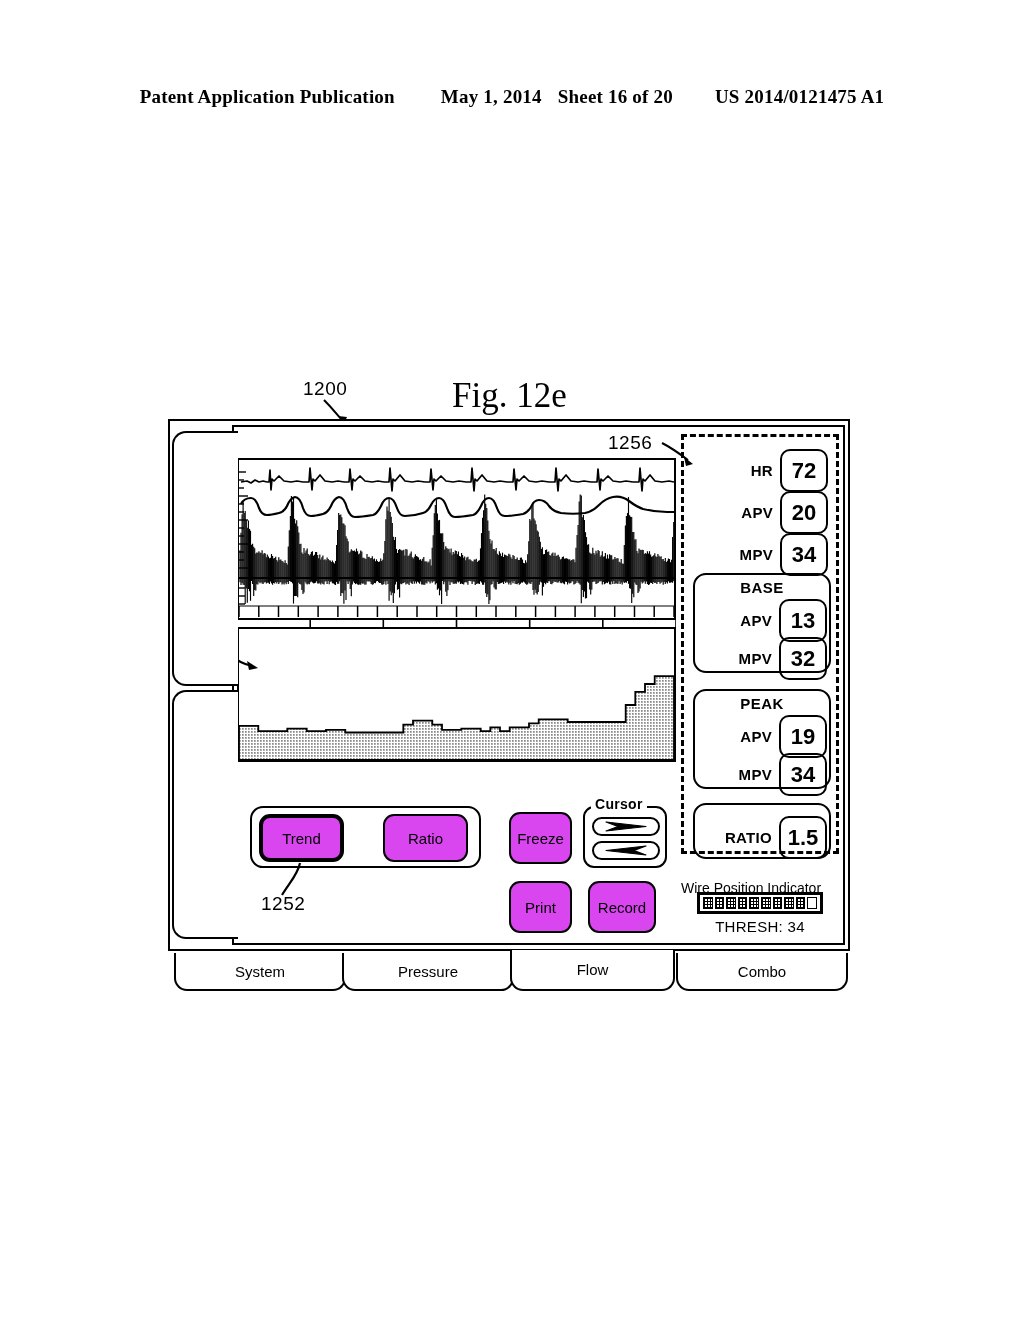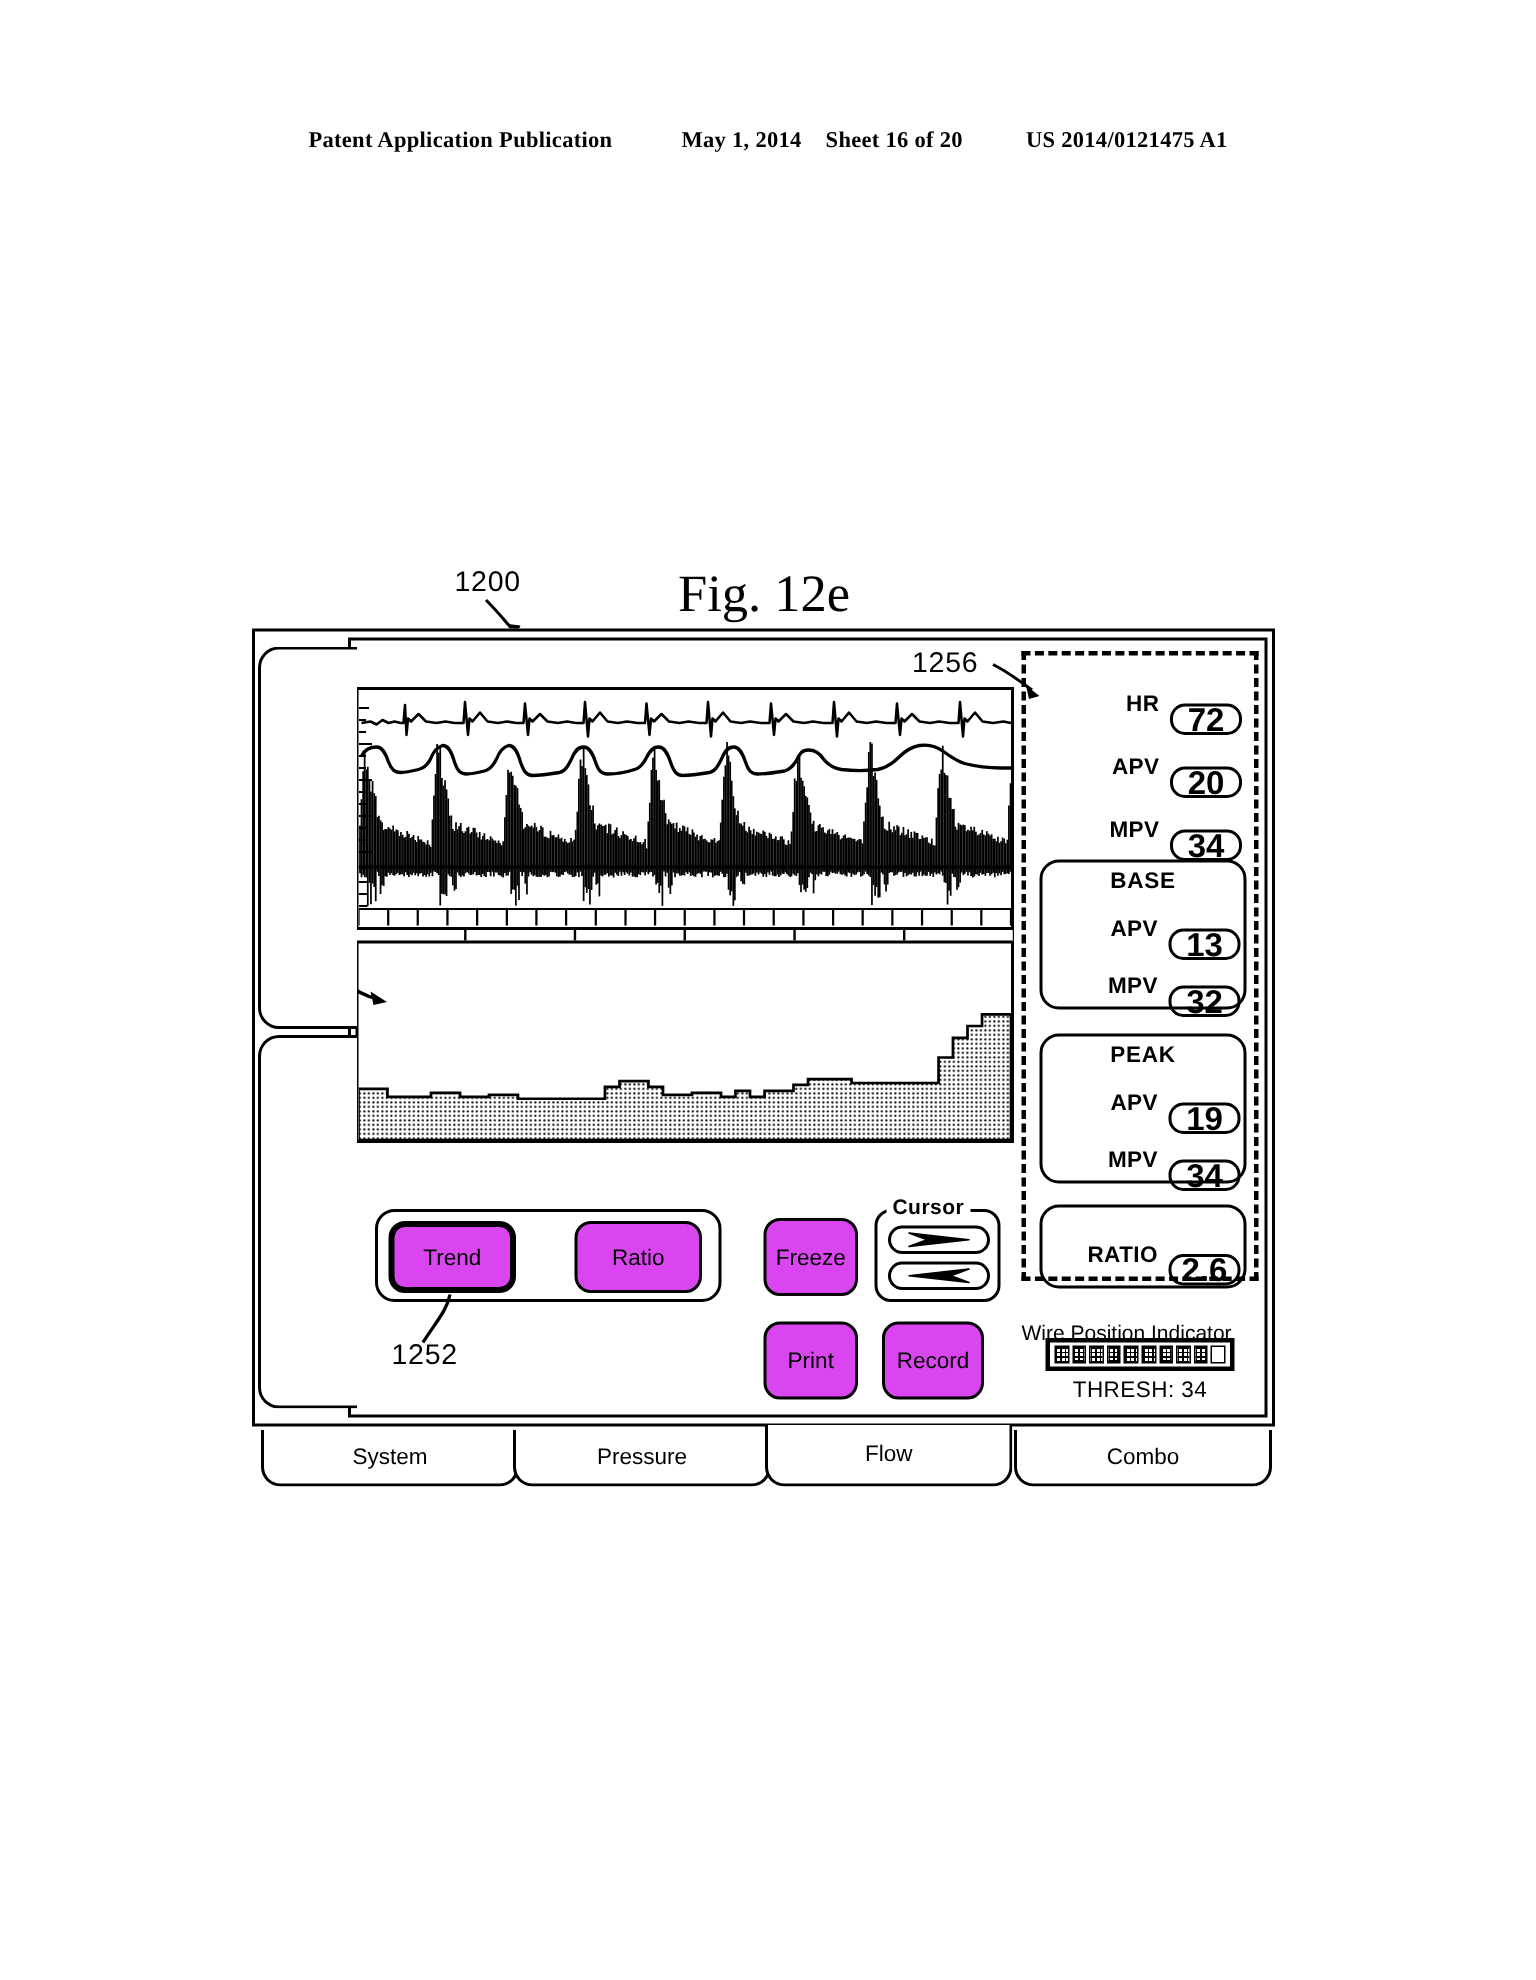--- a/index.html
+++ b/index.html
@@ -9,7 +9,7 @@
   
   #pub-header{position:absolute;left:0;top:86px;width:1024px;
     display:flex;justify-content:center;align-items:baseline;
-    font-family:"Liberation Serif",serif;font-weight:bold;font-size:15px;
+    font-family:"Liberation Serif",serif;font-weight:bold;font-size:19px;
     letter-spacing:.2px;white-space:pre;}
   #pub-header .gapA{display:inline-block;width:46px;}
   #pub-header .gapB{display:inline-block;width:16px;}

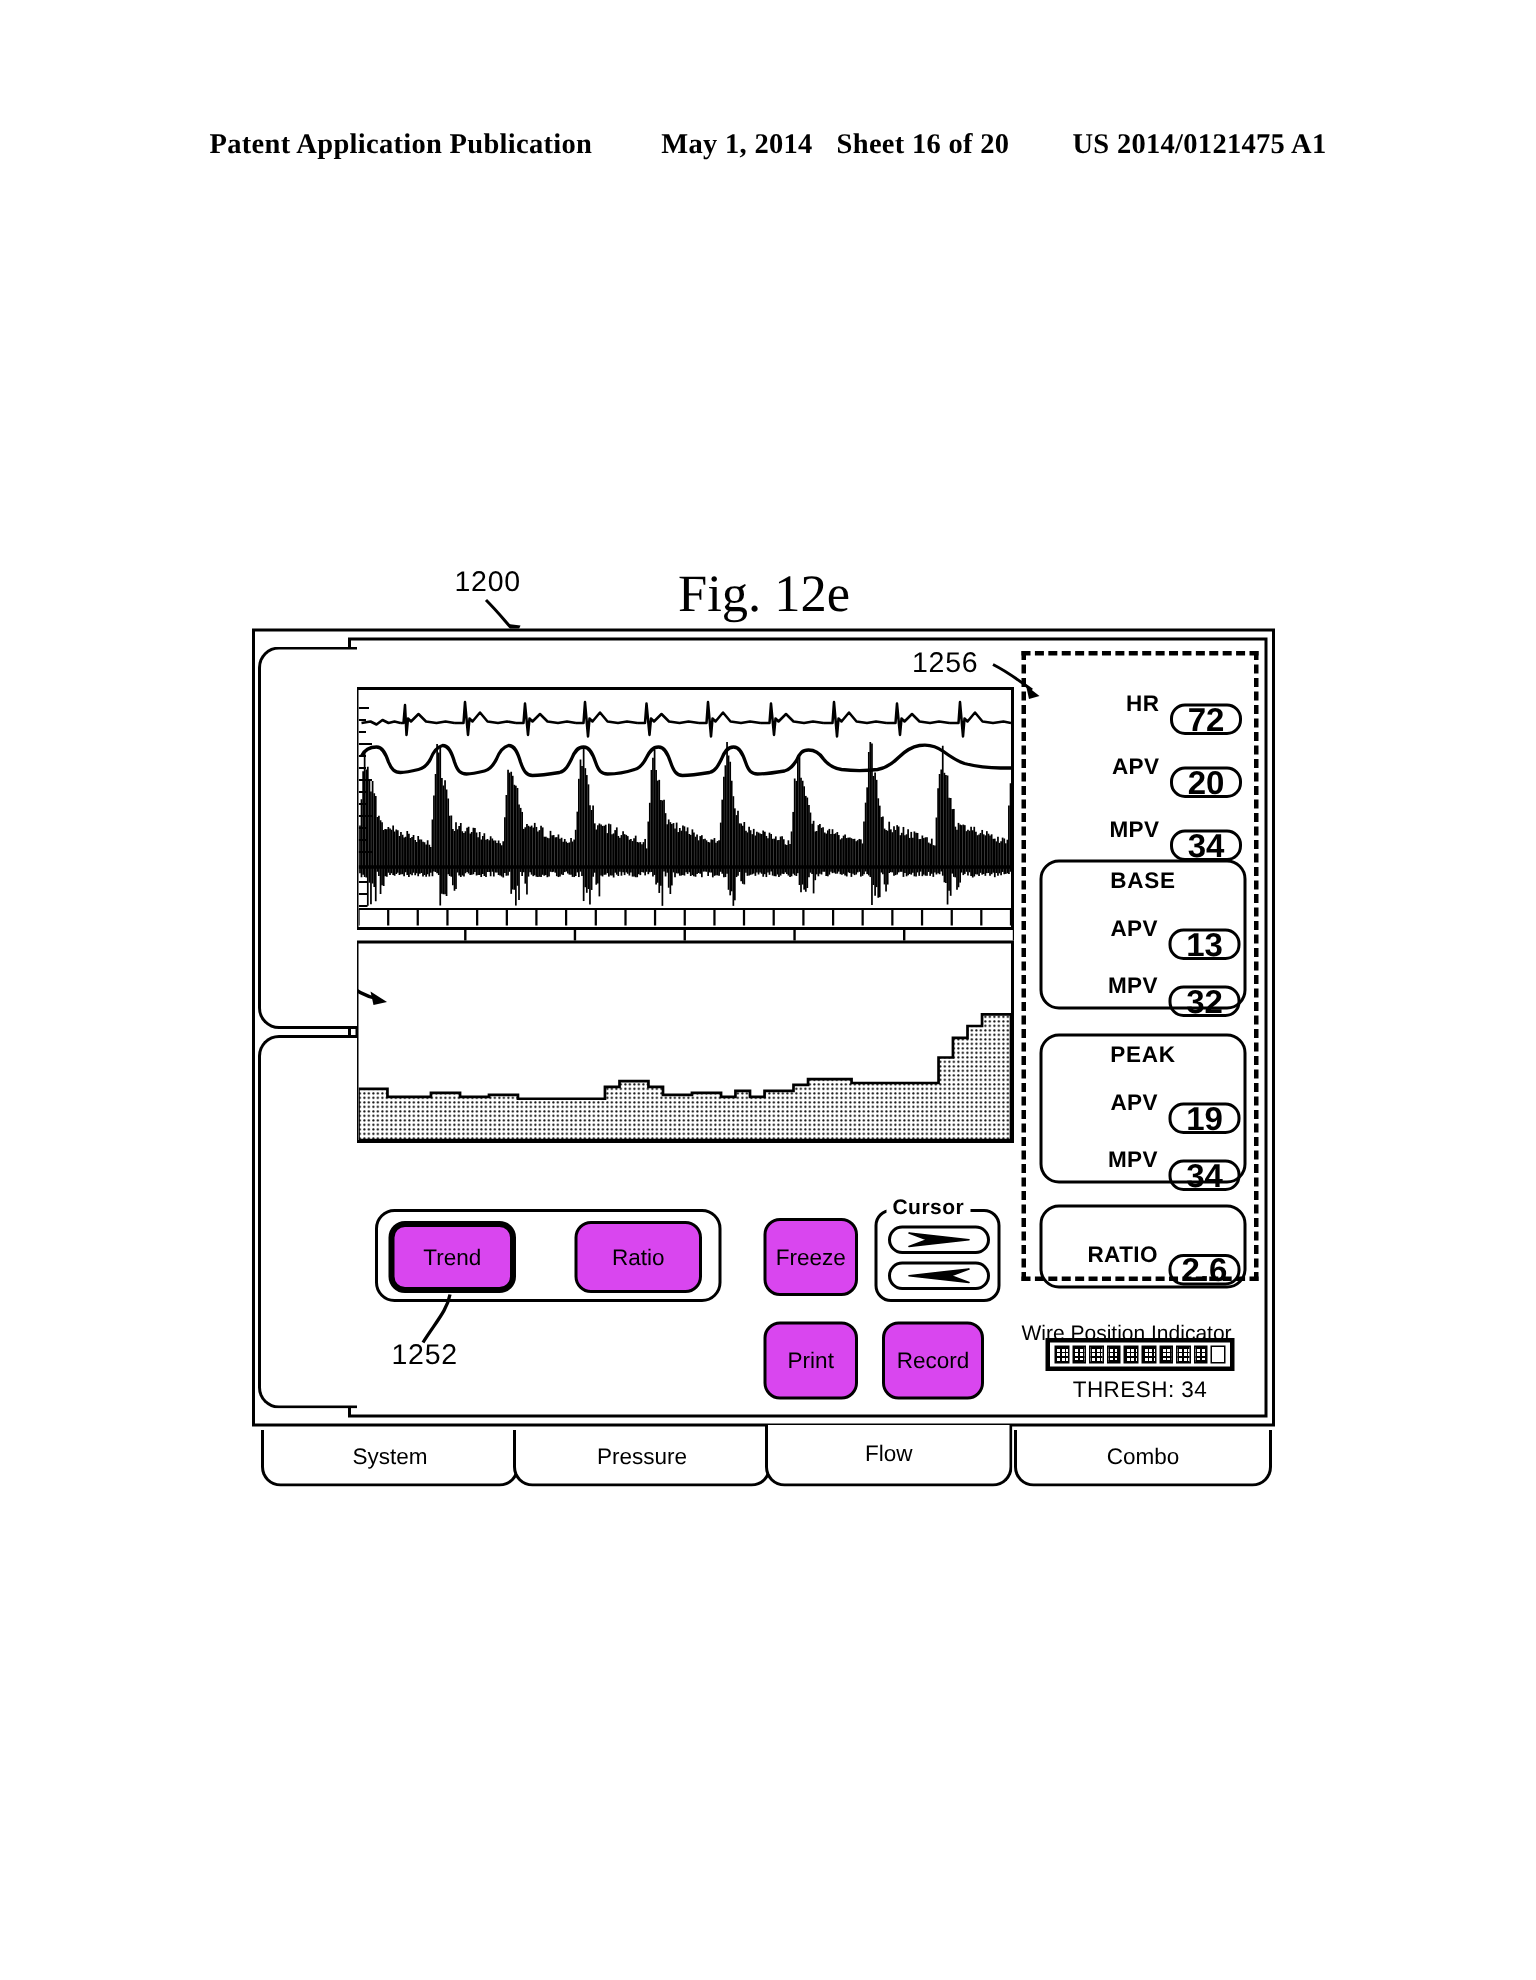--- a/index.html
+++ b/index.html
@@ -69,9 +69,9 @@
     justify-content:flex-end;width:134px;left:10px;}
   .meas-label{font-size:15px;font-weight:bold;margin-right:7px;letter-spacing:.3px;}
   .meas-box{border:2.5px solid #000;border-radius:10px;
-    min-width:48px;height:21px;display:flex;align-items:center;
+    min-width:48px;height:43px;display:flex;align-items:center;
     justify-content:center;font-size:22px;font-weight:bold;
-    padding:0 6px;box-sizing:border-box;line-height:1;margin-top:20px;}
+    padding:0 6px;box-sizing:border-box;line-height:1;}
 
   #row-hr{top:12px;align-items:center;}
   #row-apv{top:54px;}

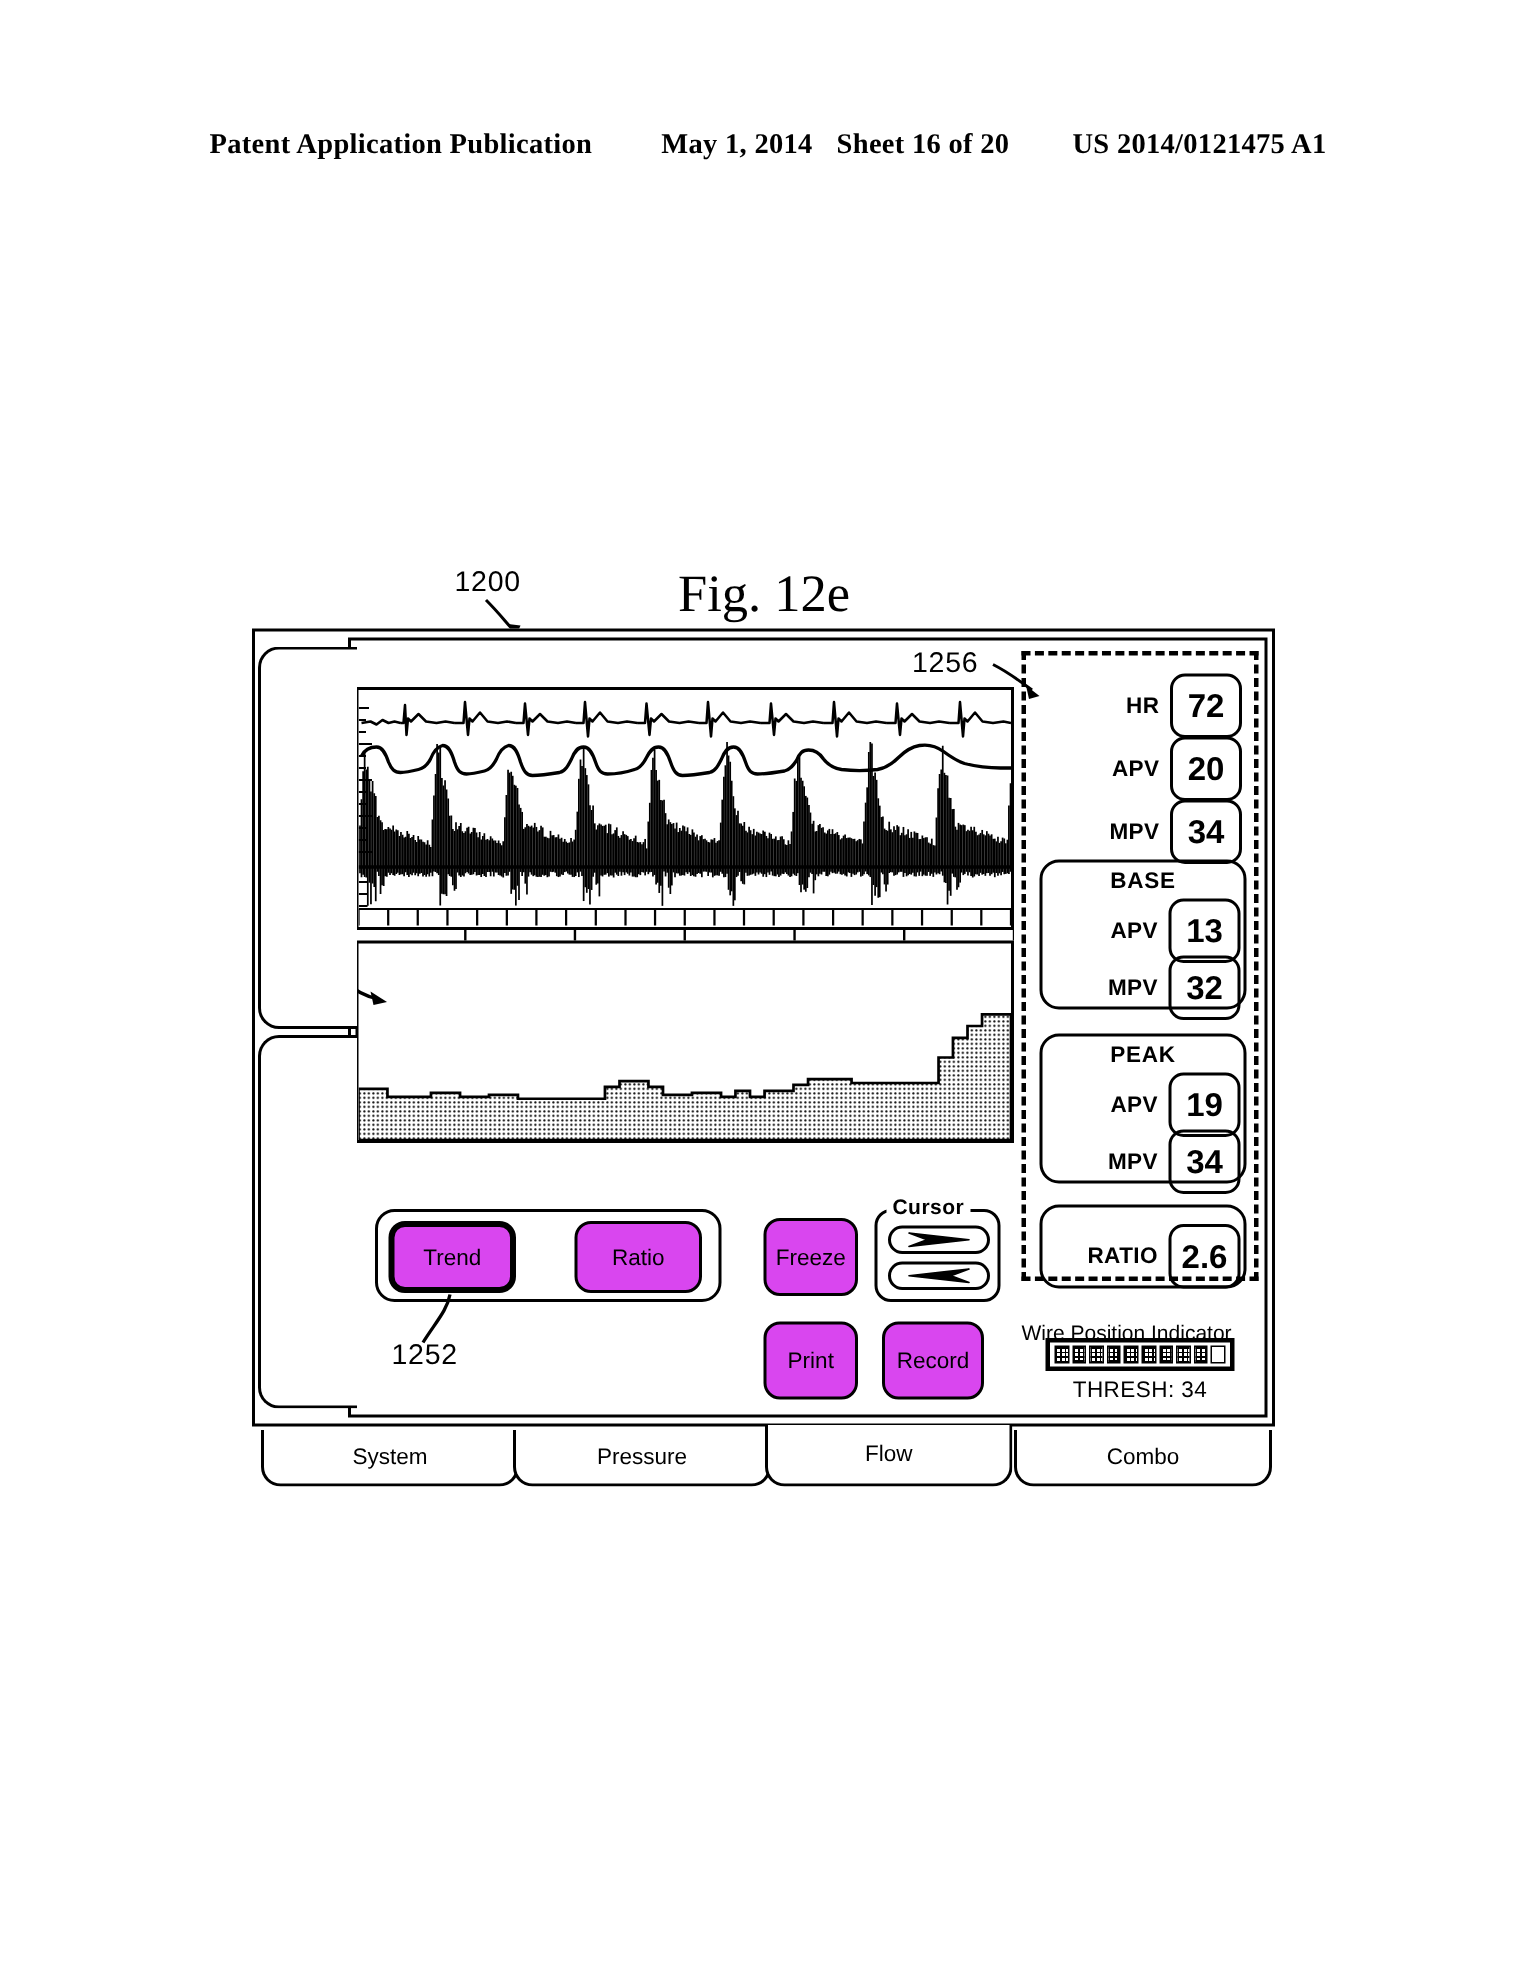--- a/index.html
+++ b/index.html
@@ -1185,7 +1185,7 @@
   <div class="meas-group" id="grp-ratio">
     <div class="grp-row">
       <span class="meas-label">RATIO</span>
-      <span class="meas-box">2.6</span>
+      <span class="meas-box">1.5</span>
     </div>
   </div>
 </div>

